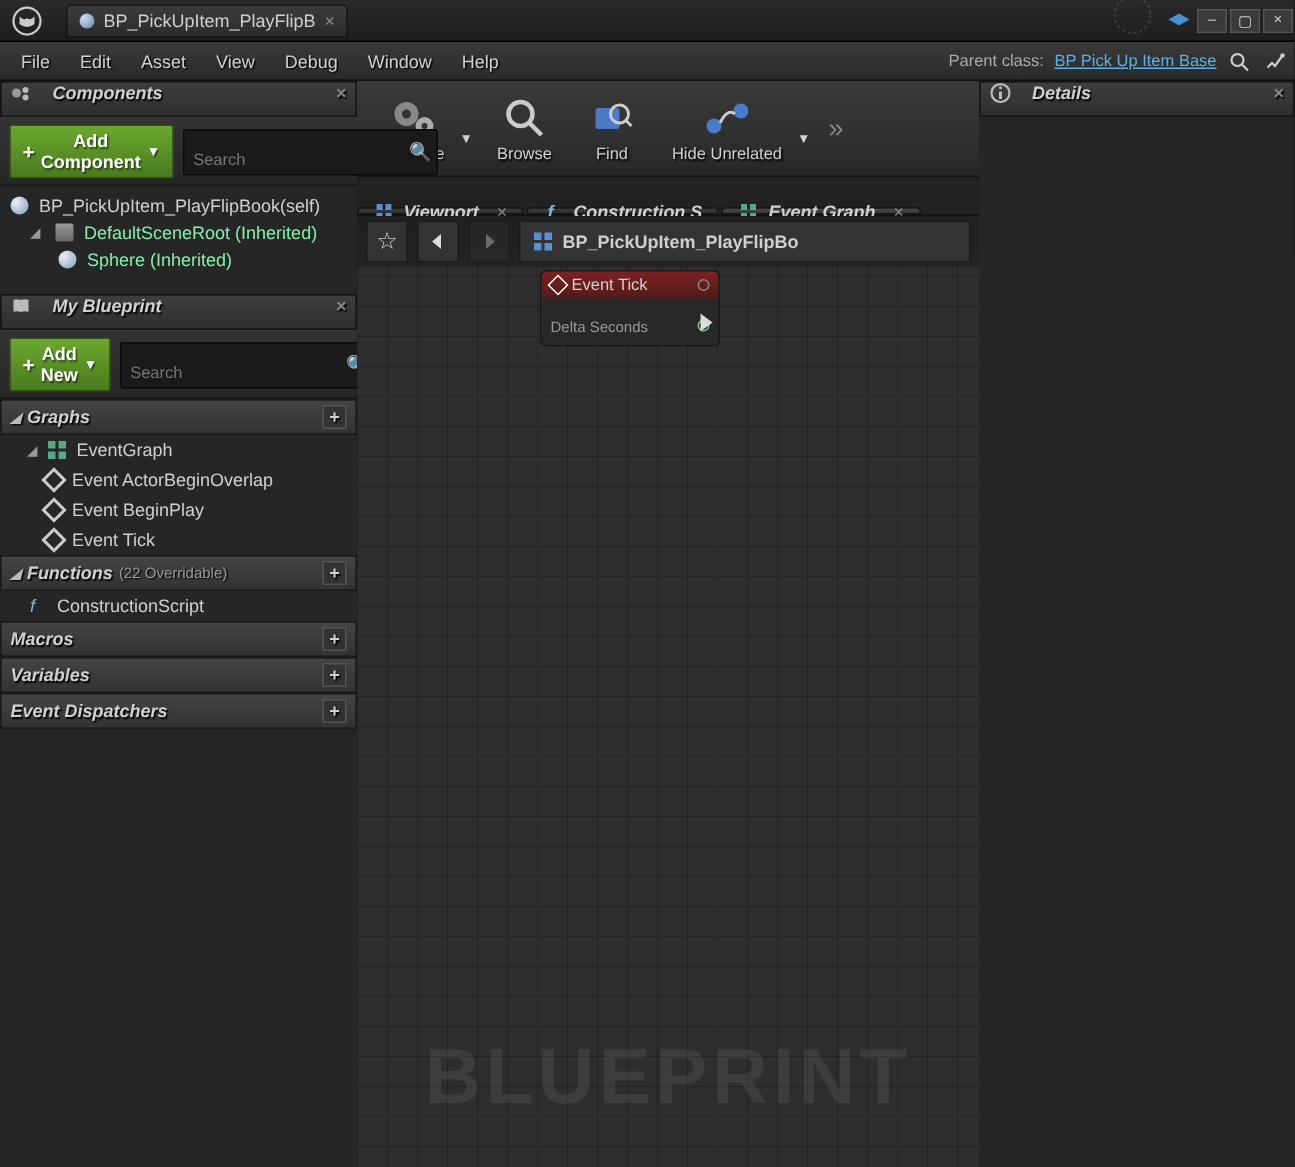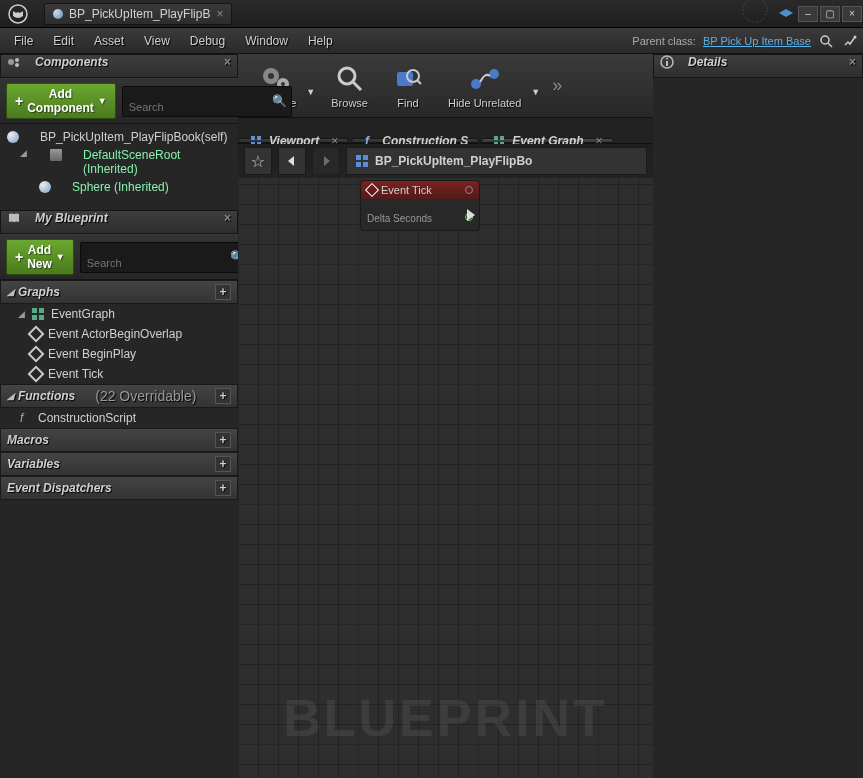--- a/index.html
+++ b/index.html
@@ -42,7 +42,7 @@
 
 
 .tree { padding: 4px 2px; background: #262626; }
-.tree-row { display: flex; align-items: flex-start; padding: 2px 4px; gap: 20px; }
+.tree-row { display: flex; align-items: center; padding: 2px 4px; gap: 6px; }
 .tree-indent-1 { padding-left: 18px; }
 .tree-indent-2 { padding-left: 36px; }
 .tree-row .arrow { font-size: 9px; color: #999; width: 10px; }

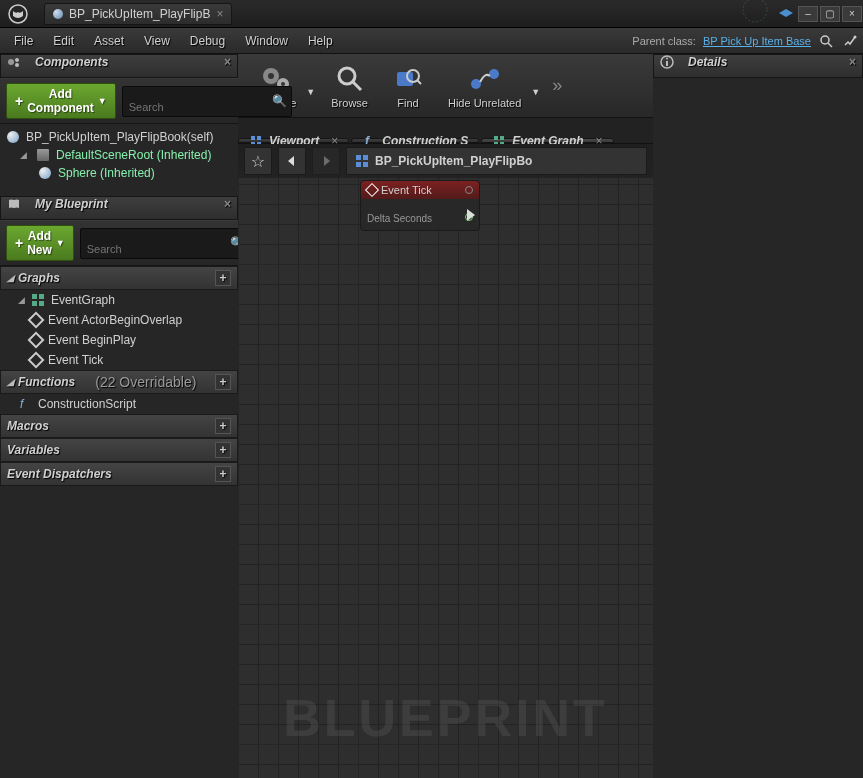--- a/index.html
+++ b/index.html
@@ -56,7 +56,7 @@
 .category { background: linear-gradient(#444, #333); border: 1px solid #1a1a1a; padding: 3px 6px; display: flex; align-items: center; font-weight: bold; font-style: italic; text-shadow: 1px 1px 1px #000; }
 .category .arrow { font-size: 9px; margin-right: 4px; color: #bbb; }
 .category .plus-box { margin-left: auto; width: 16px; height: 16px; background: #333; border: 1px solid #555; display: flex; align-items: center; justify-content: center; font-size: 12px; font-style: normal; }
-.category .sub { font-weight: normal; font-style: normal; font-size: 14px; color: #999; margin-left: 20px; }
+.category .sub { font-weight: normal; font-style: normal; font-size: 10px; color: #999; margin-left: 4px; }
 .graph-row { display: flex; align-items: center; padding: 3px 6px 3px 18px; gap: 6px; }
 .event-row { padding-left: 30px; }
 .event-icon { width: 12px; height: 12px; border: 2px solid #ccc; transform: rotate(45deg); }

